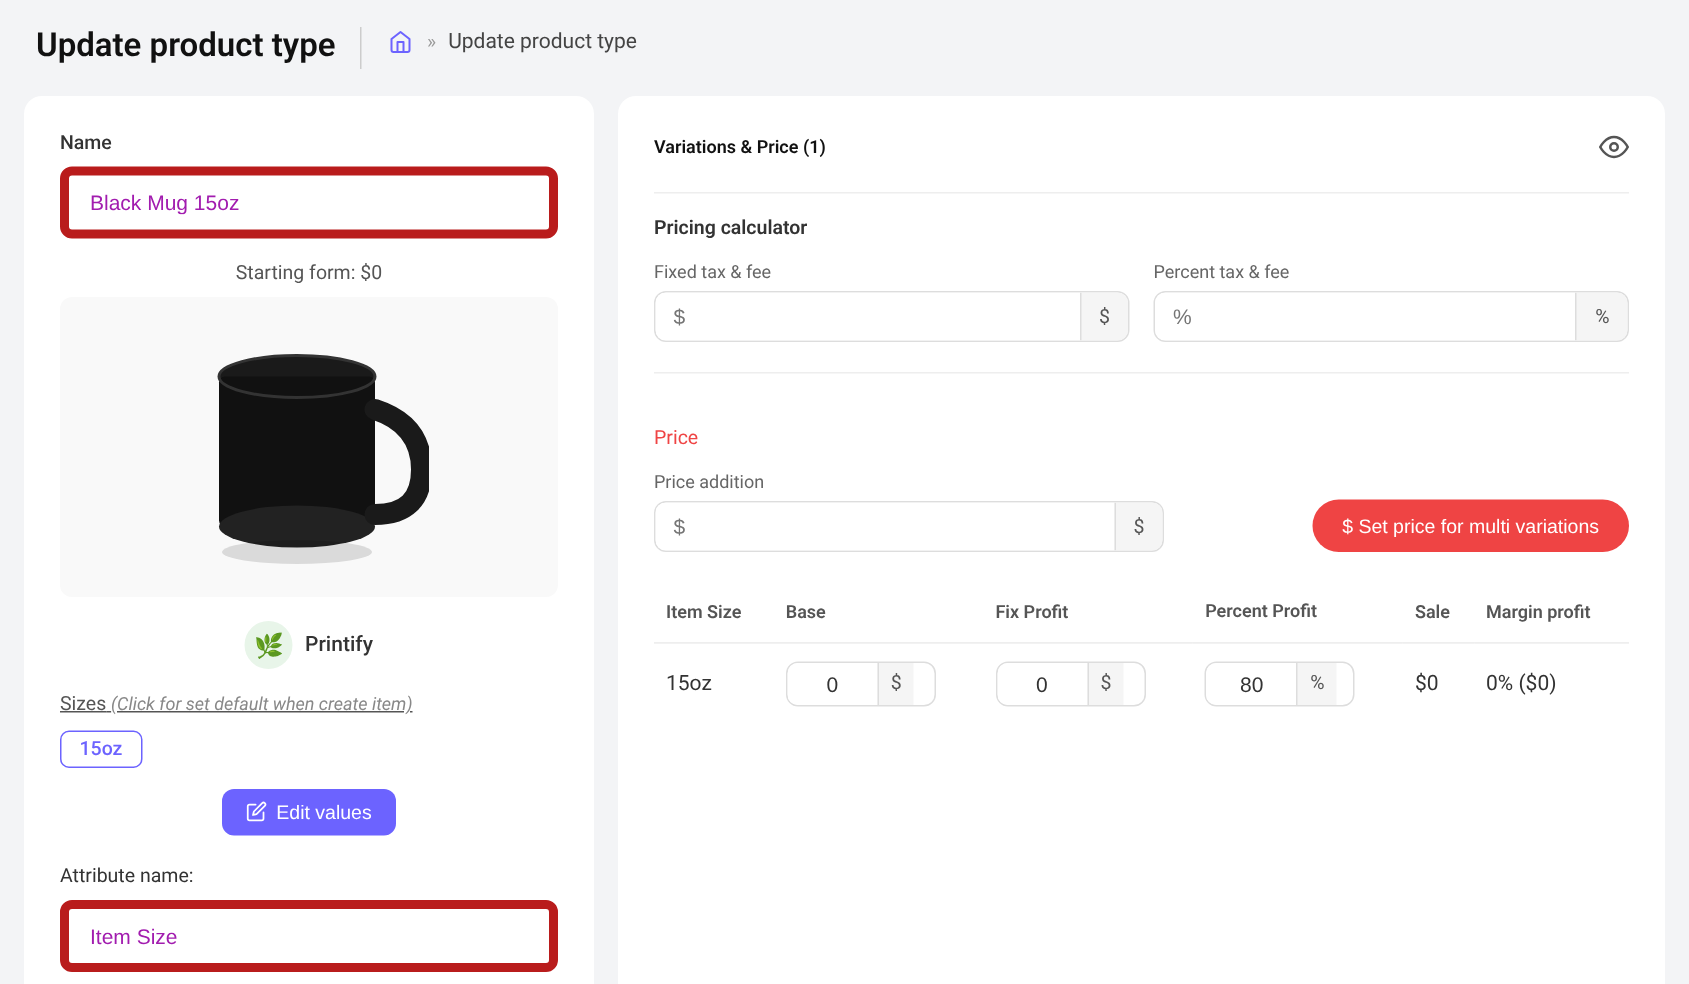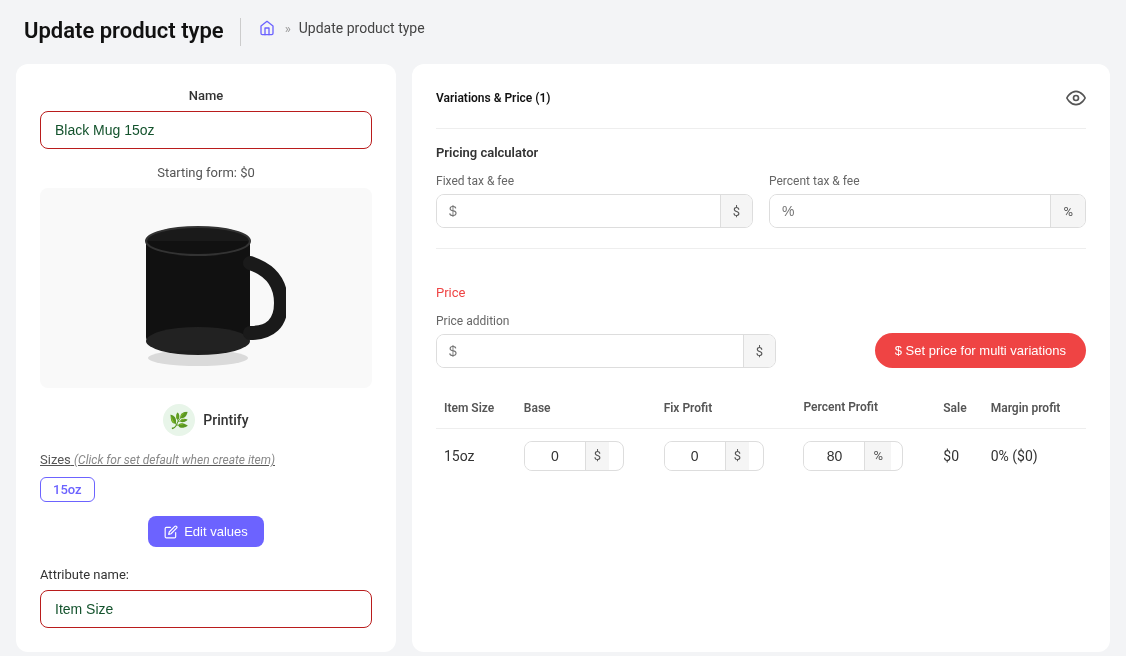--- a/index.html
+++ b/index.html
@@ -71,7 +71,6 @@
       font-weight: 500;
       color: #333;
       margin-bottom: 8px;
-      text-align: center;
     }
     .text-input {
       width: 100%;

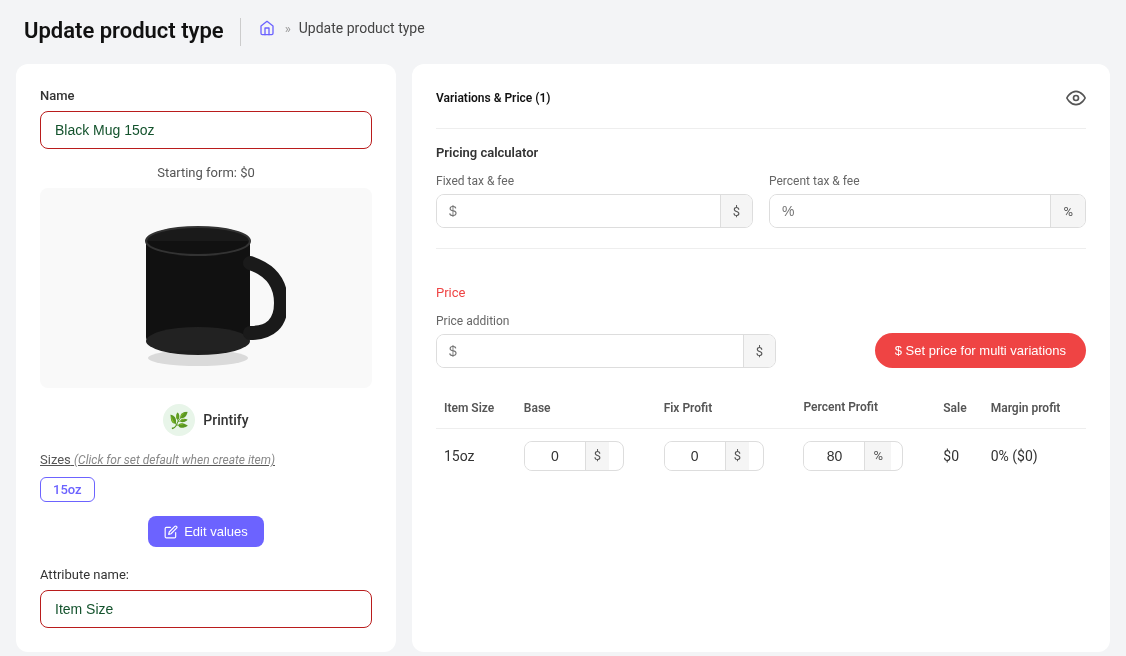--- a/index.html
+++ b/index.html
@@ -74,11 +74,11 @@
     }
     .text-input {
       width: 100%;
-      border: 1px solid #b91c1c;
+      border: 6px solid #b91c1c;
       border-radius: 8px;
       padding: 10px 14px;
       font-size: 14px;
-      color: #14532d;
+      color: #a21caf;
       outline: none;
     }
     .starting-form {

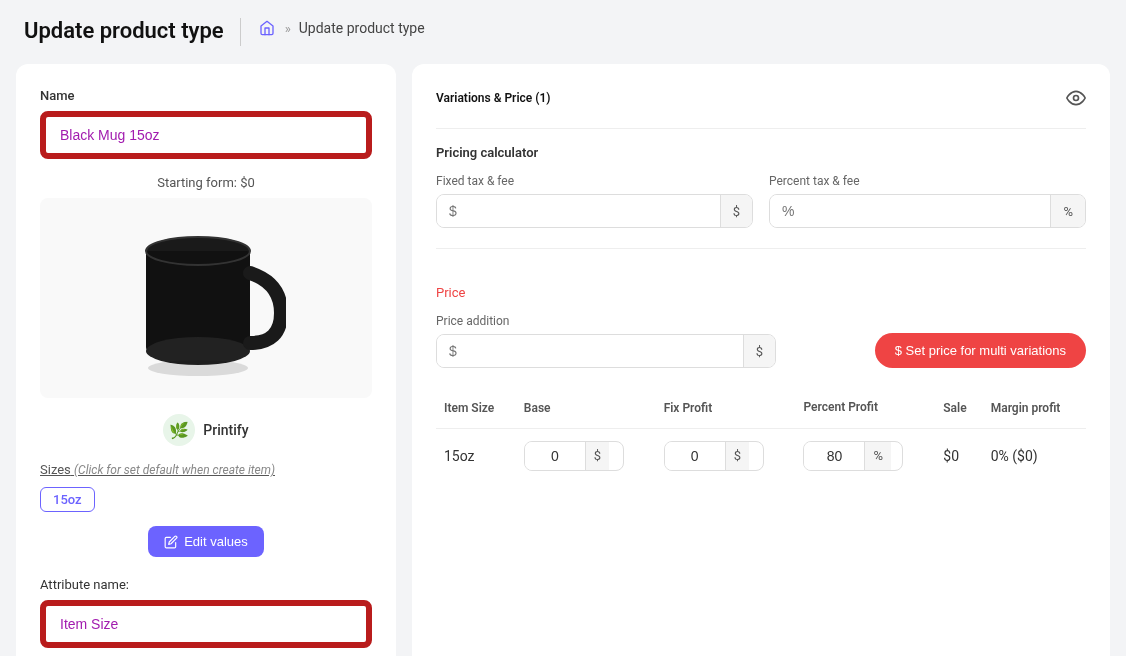--- a/index.html
+++ b/index.html
@@ -152,7 +152,6 @@
     }
     .edit-values-btn {
       display: flex;
-      align-items: center;
       gap: 6px;
       background: #6c63ff;
       color: #fff;

